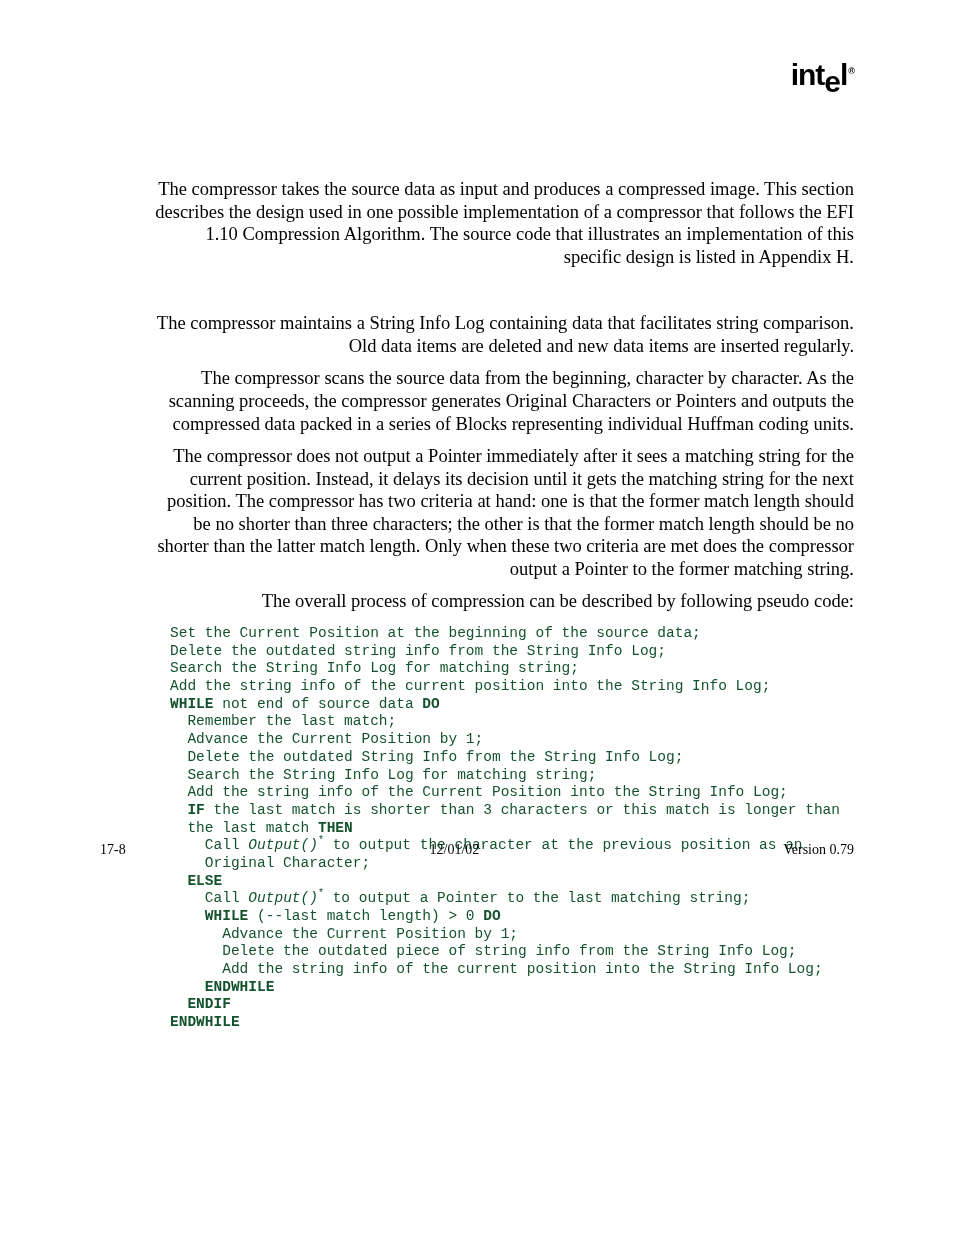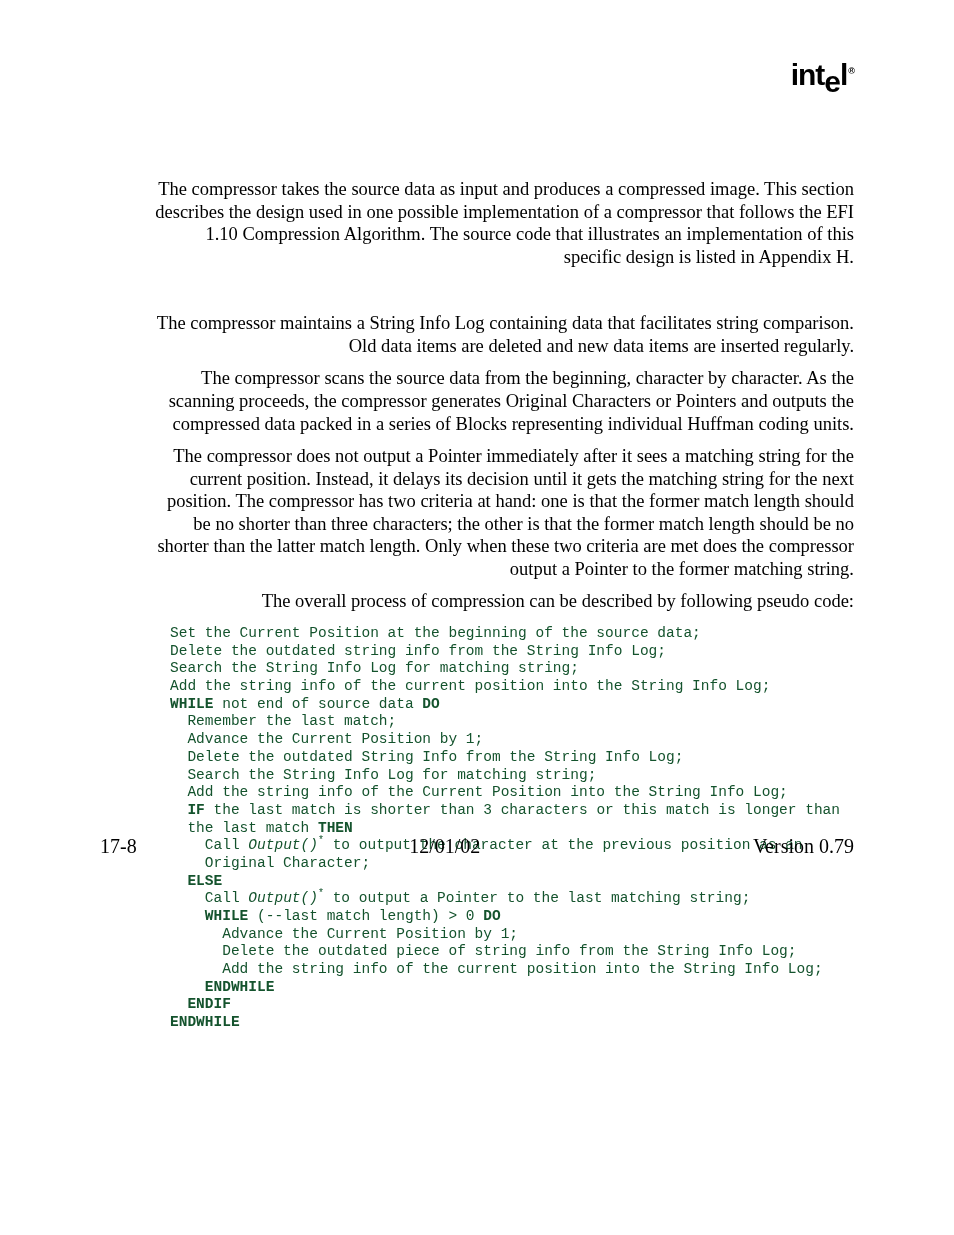--- a/index.html
+++ b/index.html
@@ -68,7 +68,7 @@
     left: 100px;
     right: 100px;
     bottom: 58px;
-    font-size: 20px;
+    font-size: 14px;
     display: flex;
     justify-content: space-between;
   }

